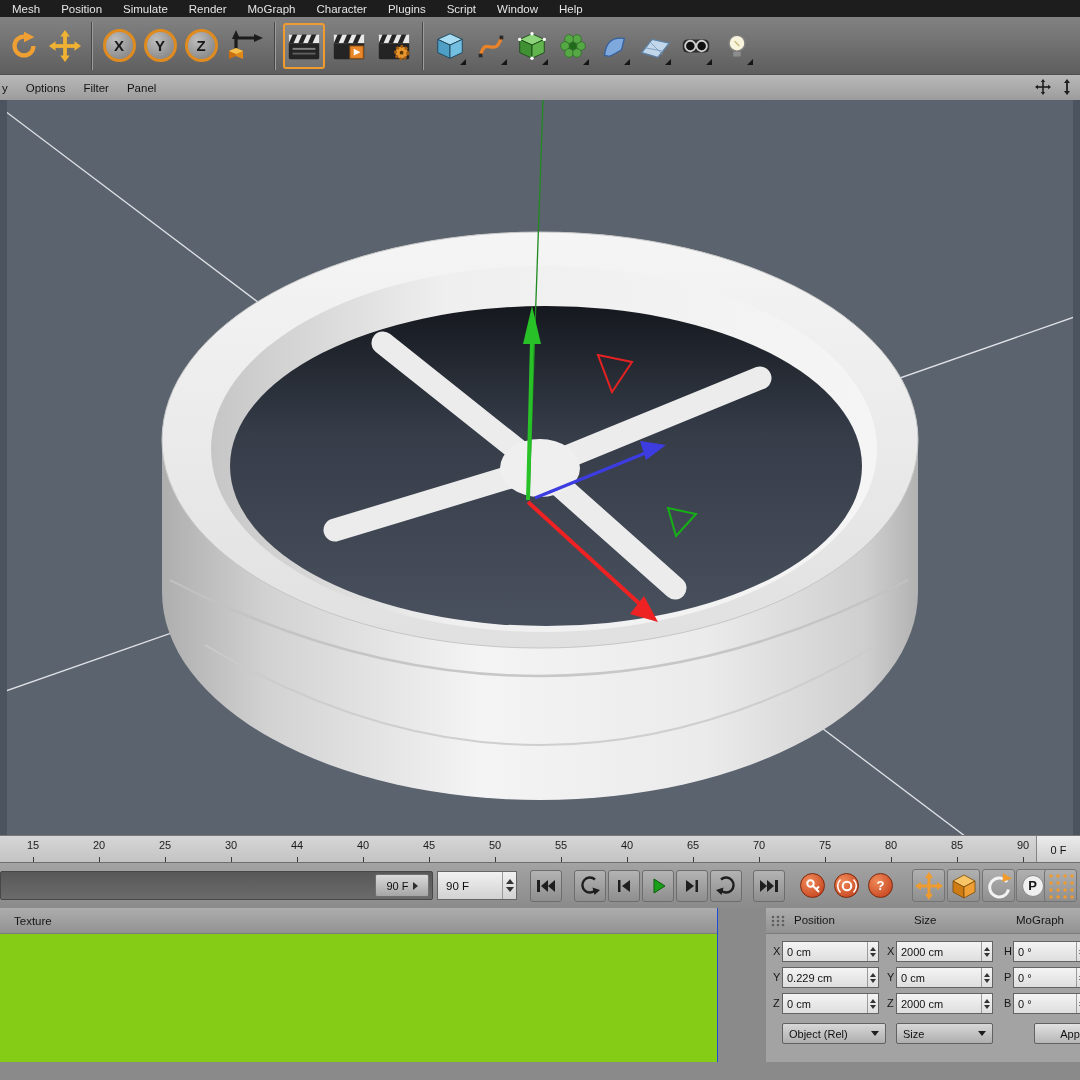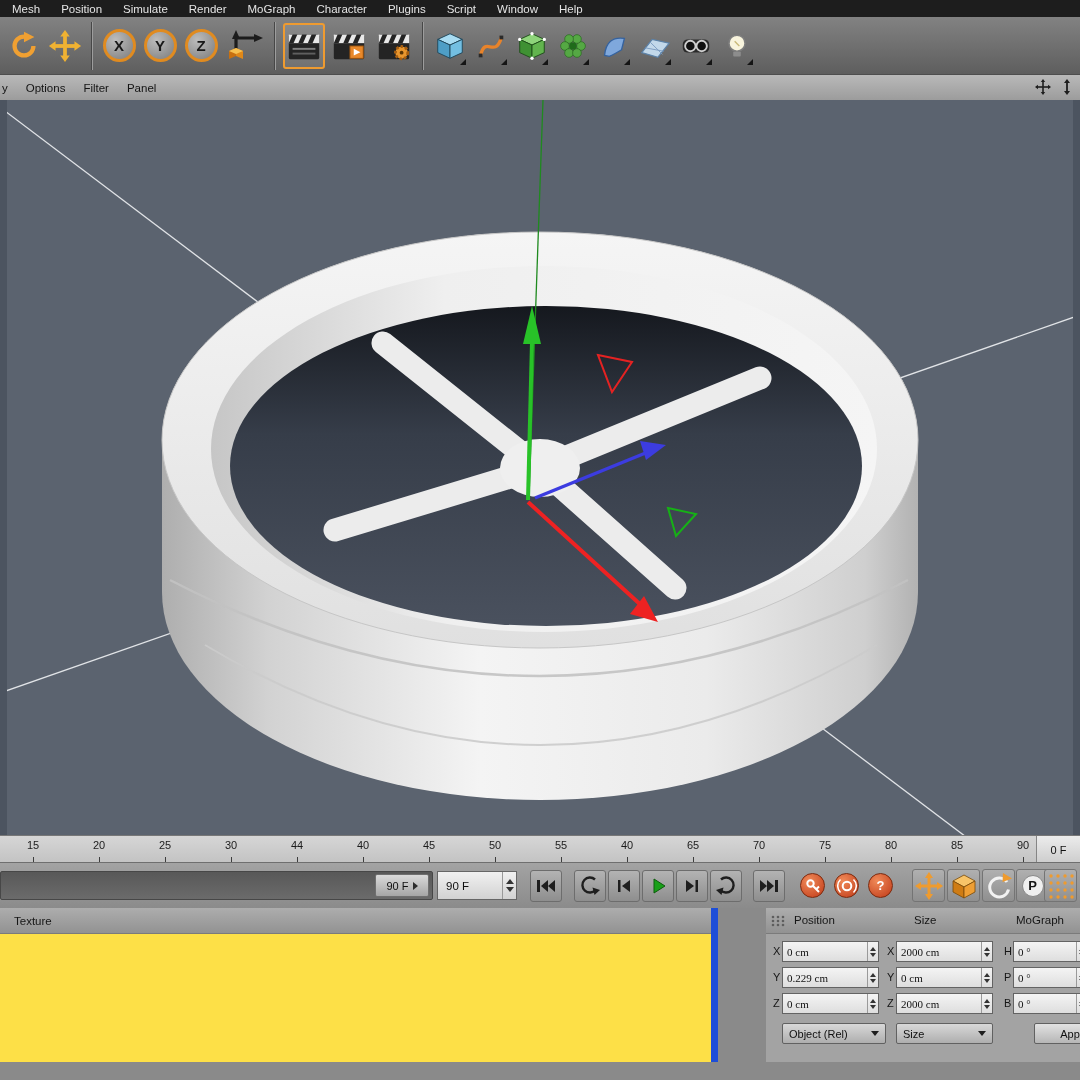--- a/index.html
+++ b/index.html
@@ -54,7 +54,7 @@
 
   
   .panels{position:absolute;top:908px;left:0;right:0;height:154px}
-  .lpanel{position:absolute;left:0;top:0;width:718px;height:100%;background:#fde047;border-right:7px solid #1d4ed8}
+  .lpanel{position:absolute;left:0;top:0;width:718px;height:100%;background:#84cc16;border-right:1px solid #1d4ed8}
   .panel-header{height:26px;background:linear-gradient(#adadad,#929292);border-bottom:1px solid #7b7b7b;position:relative;font-size:11.5px;color:#161616}
   .lpanel .panel-header{display:flex;align-items:center;padding-left:14px}
   .cpanel{position:absolute;left:766px;top:0;right:0;height:100%;background:#a3a3a3;overflow:hidden}

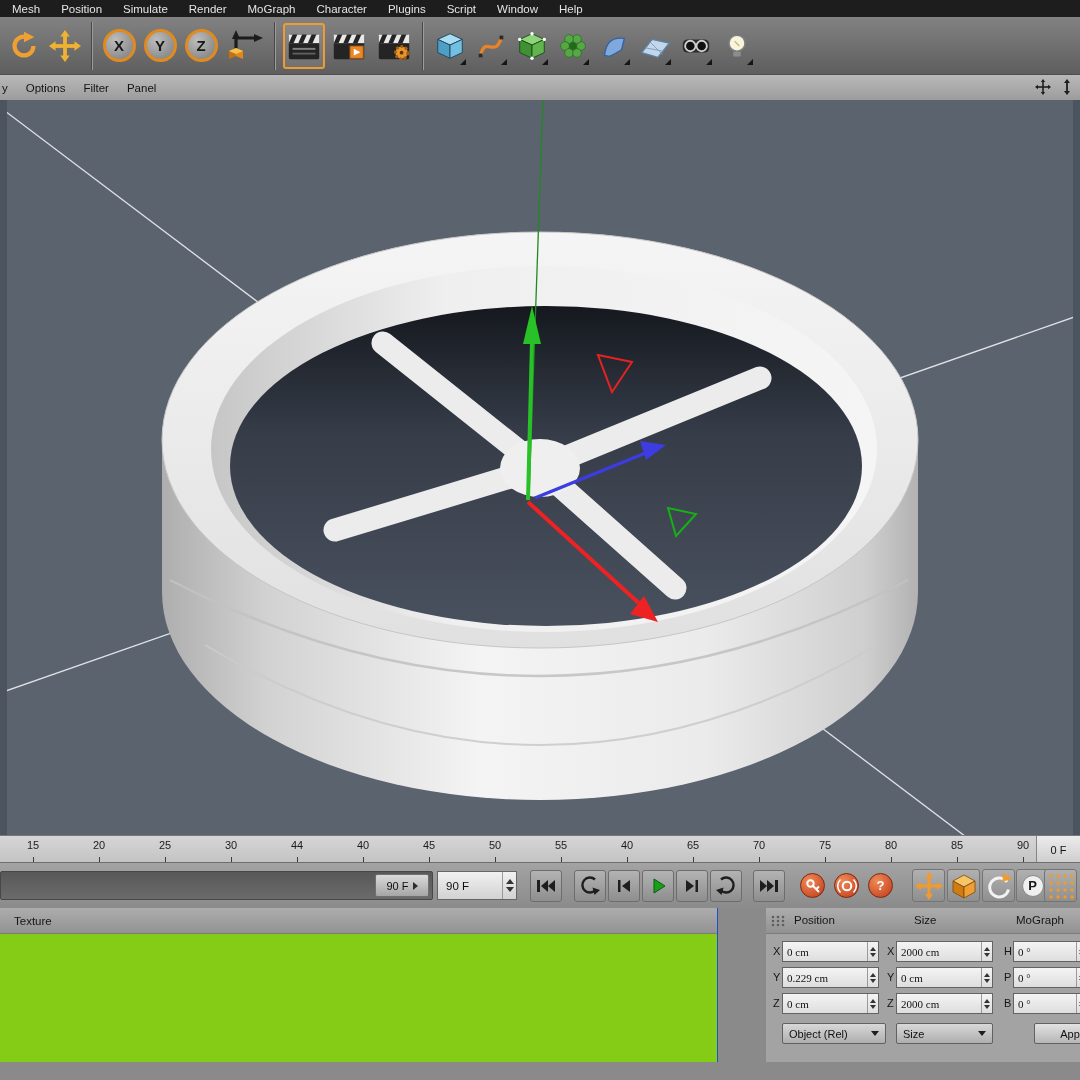--- a/index.html
+++ b/index.html
@@ -62,7 +62,7 @@
   .crow{position:absolute;left:0;right:0;height:24px}
   .clabel{position:absolute;top:4px;font-size:11px;color:#161616}
   .cfield{position:absolute;top:0;height:21px;background:linear-gradient(#f4f4f4,#dedede);border:1px solid #636363;display:flex;align-items:stretch}
-  .cfield input{flex:1;min-width:0;border:0;background:transparent;font-family:Liberation Serif, serif;font-size:11px;padding-left:4px;color:#101010;outline:none}
+  .cfield input{flex:1;min-width:0;border:0;background:transparent;font-family:Liberation Sans, sans-serif;font-size:11px;padding-left:4px;color:#101010;outline:none}
   .spin2{width:11px;border-left:1px solid #9a9a9a;display:flex;flex-direction:column;align-items:center;justify-content:center;gap:2px}
   .spin2 .tri-up{border-left-width:3px;border-right-width:3px;border-bottom-width:4px}
   .spin2 .tri-dn{border-left-width:3px;border-right-width:3px;border-top-width:4px}

